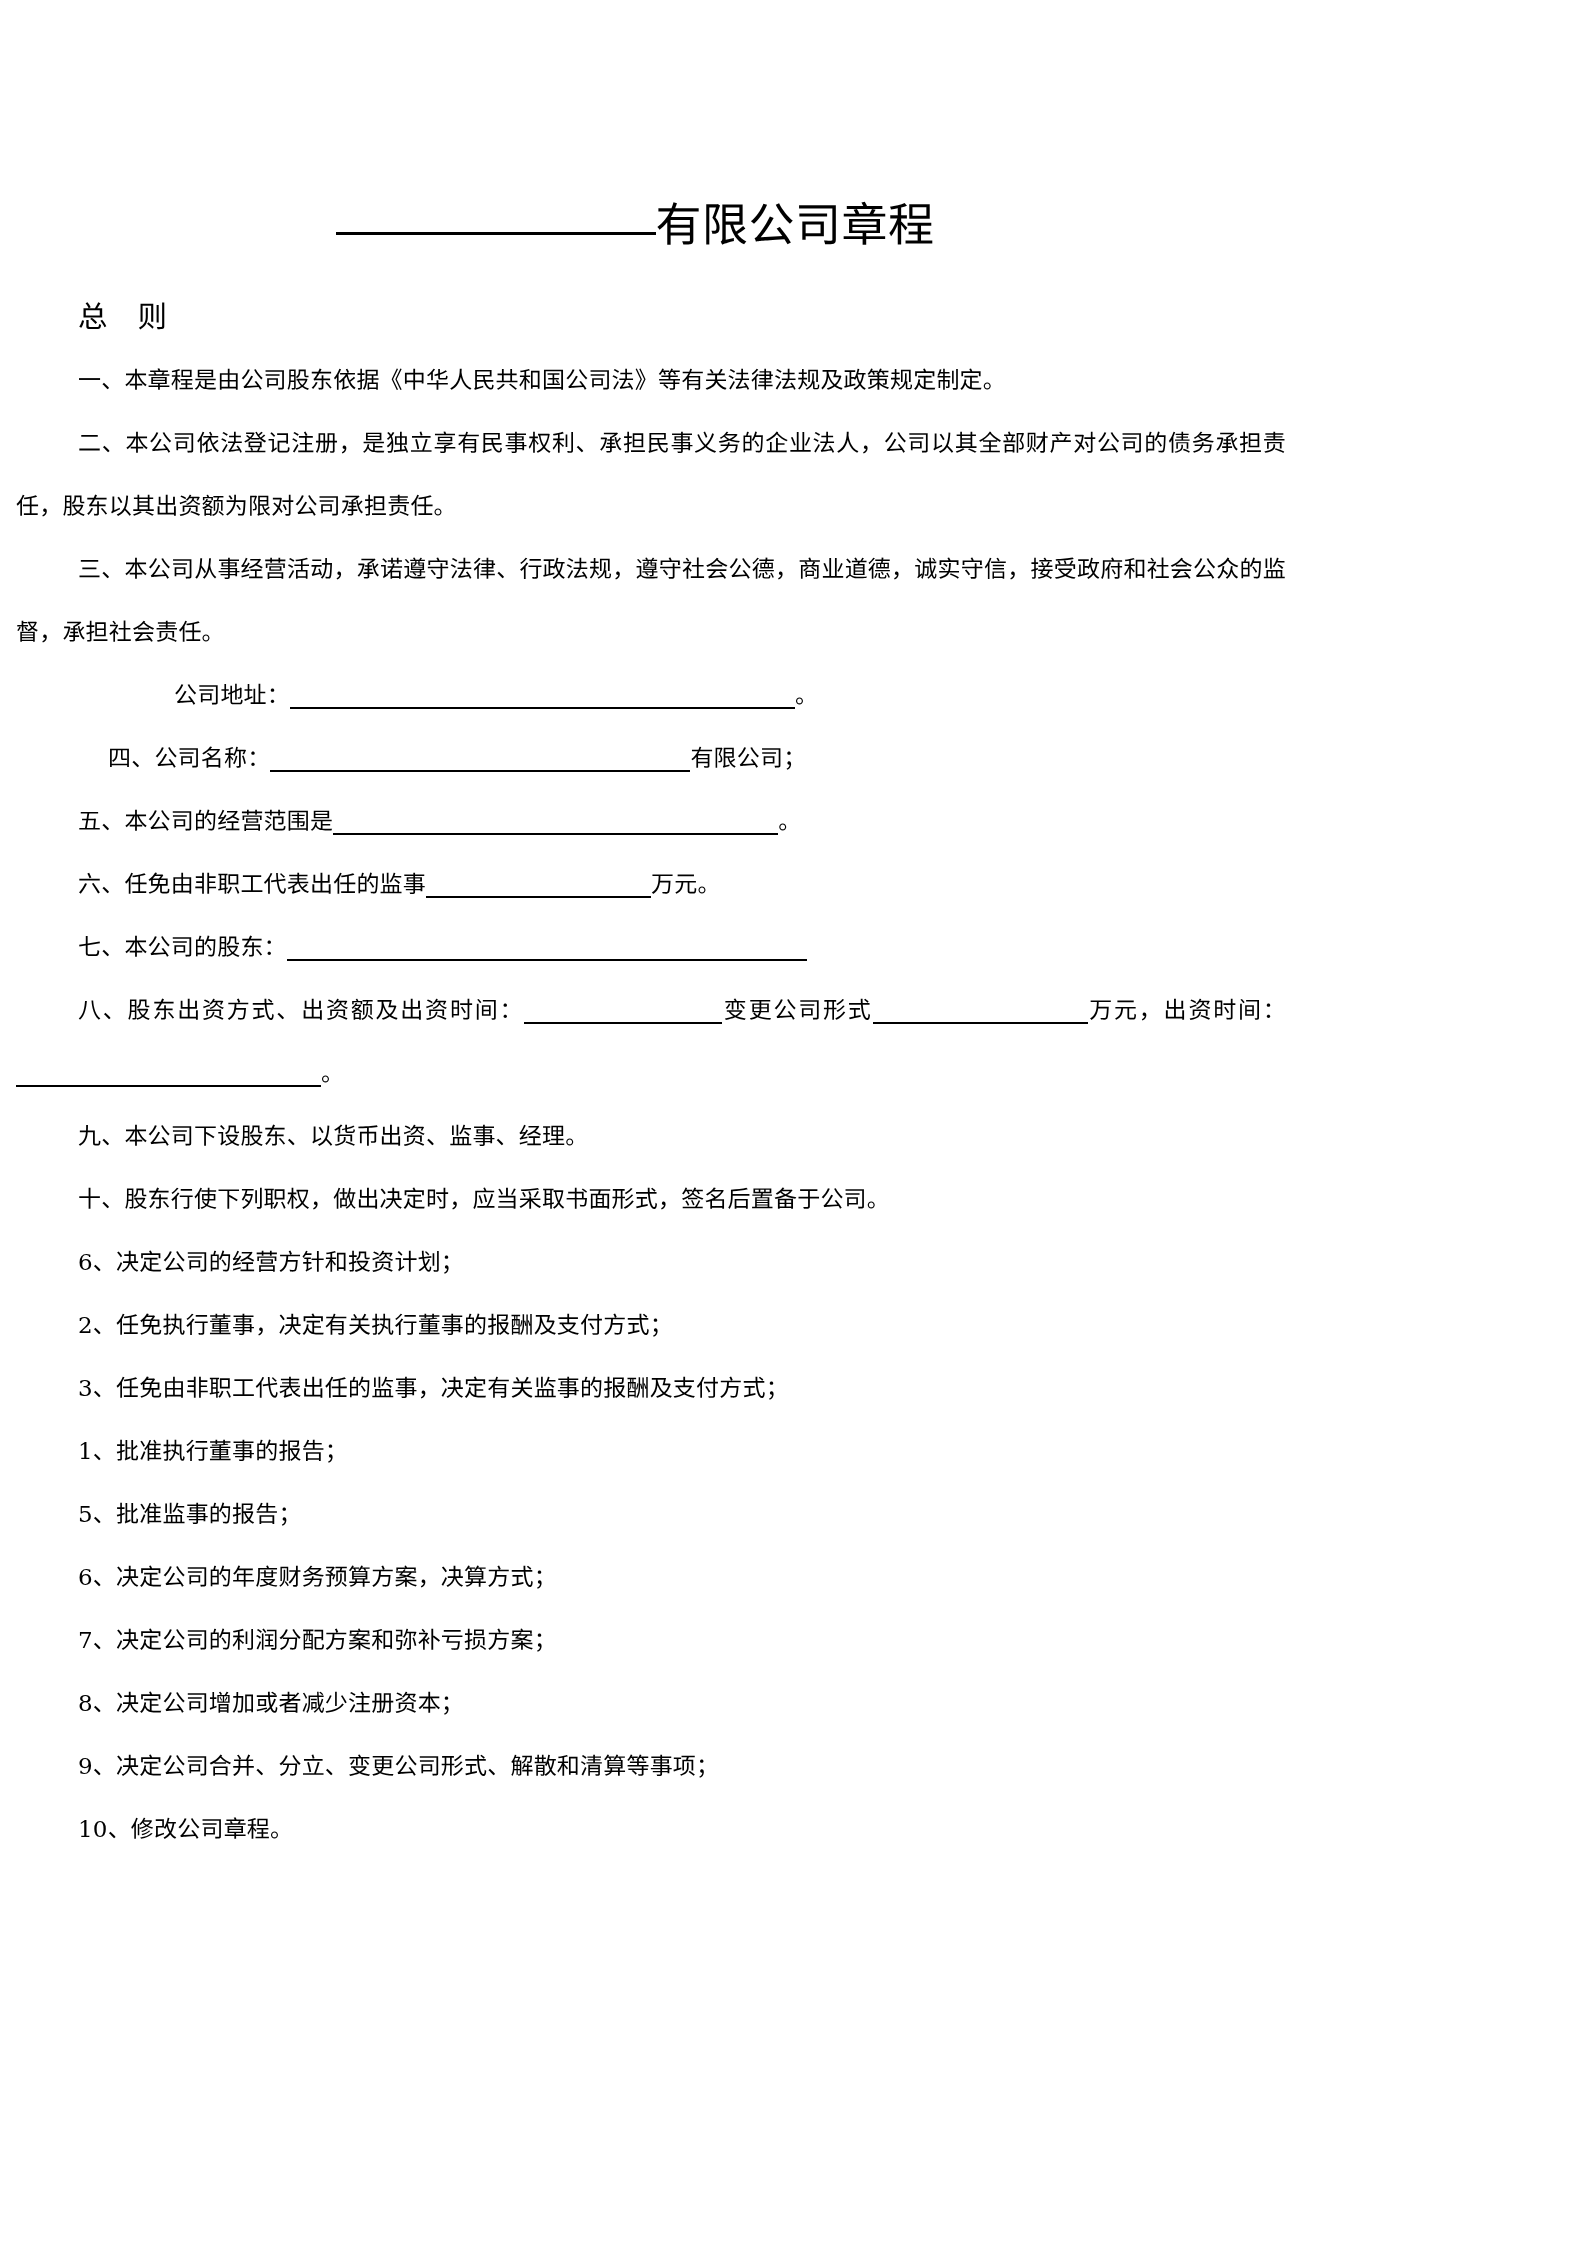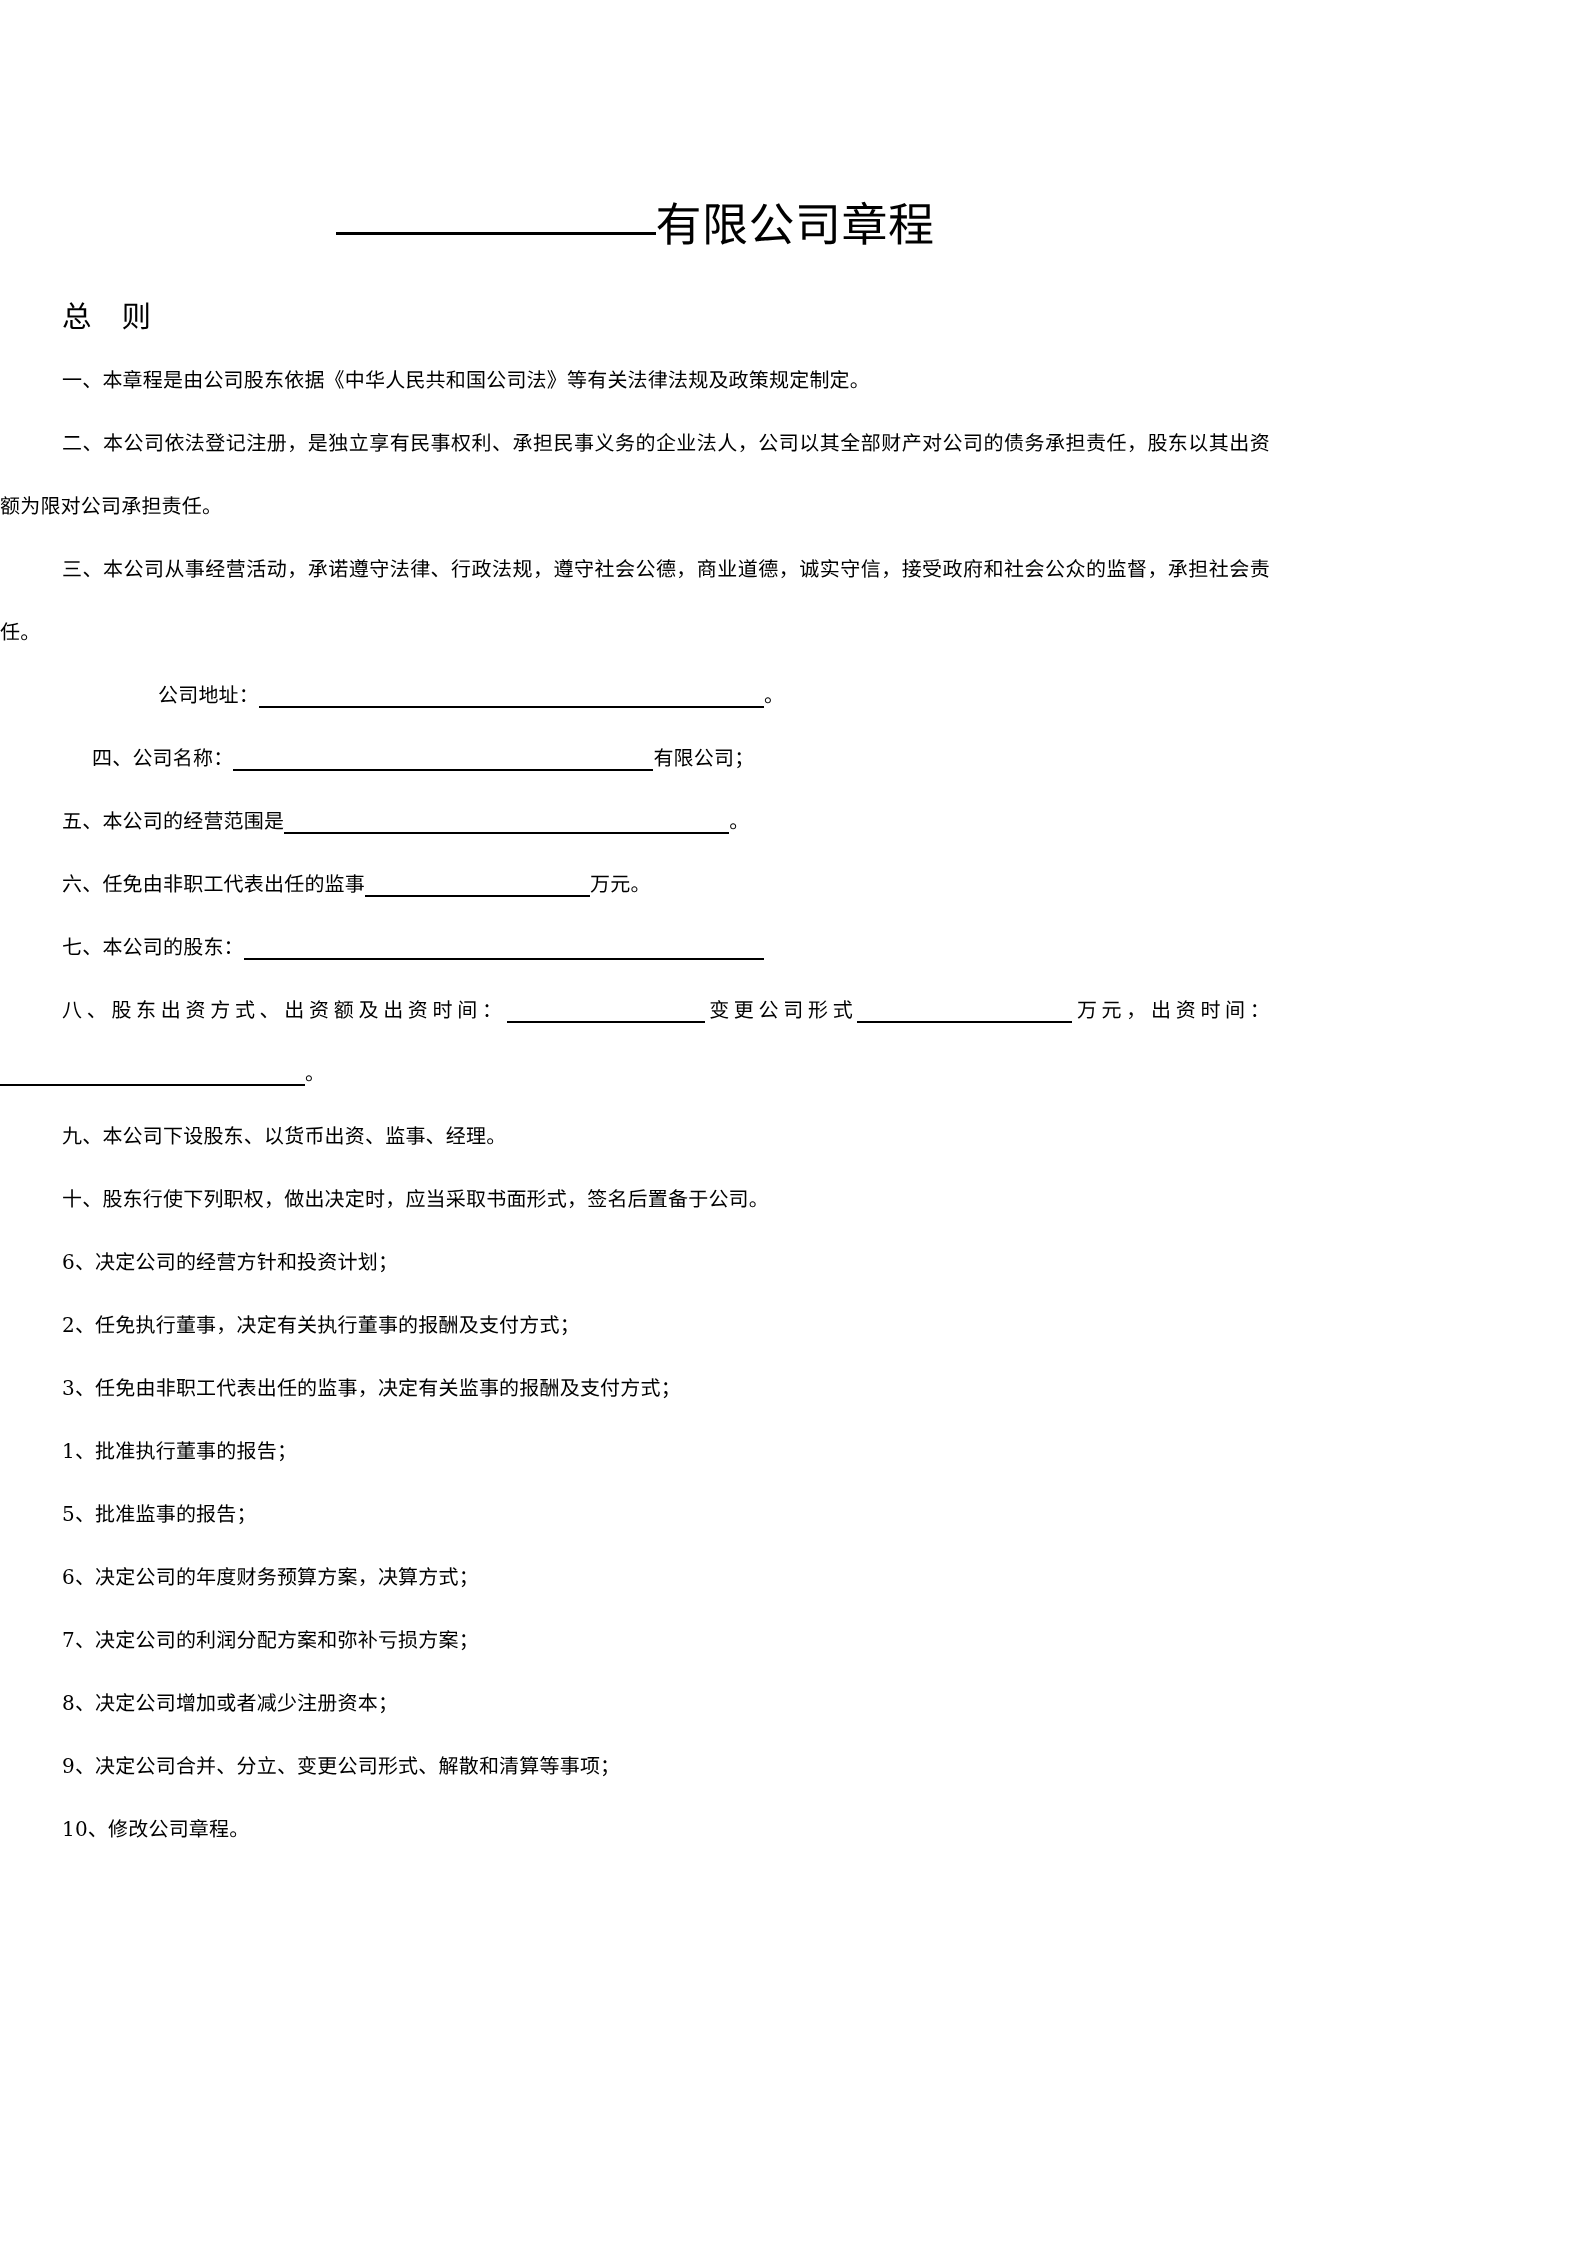--- a/index.html
+++ b/index.html
@@ -49,7 +49,7 @@
   
   .body-block {
     position: absolute;
-    left: 0;
+    left: 16px;
     top: 286px;
     width: 1270px;
   }

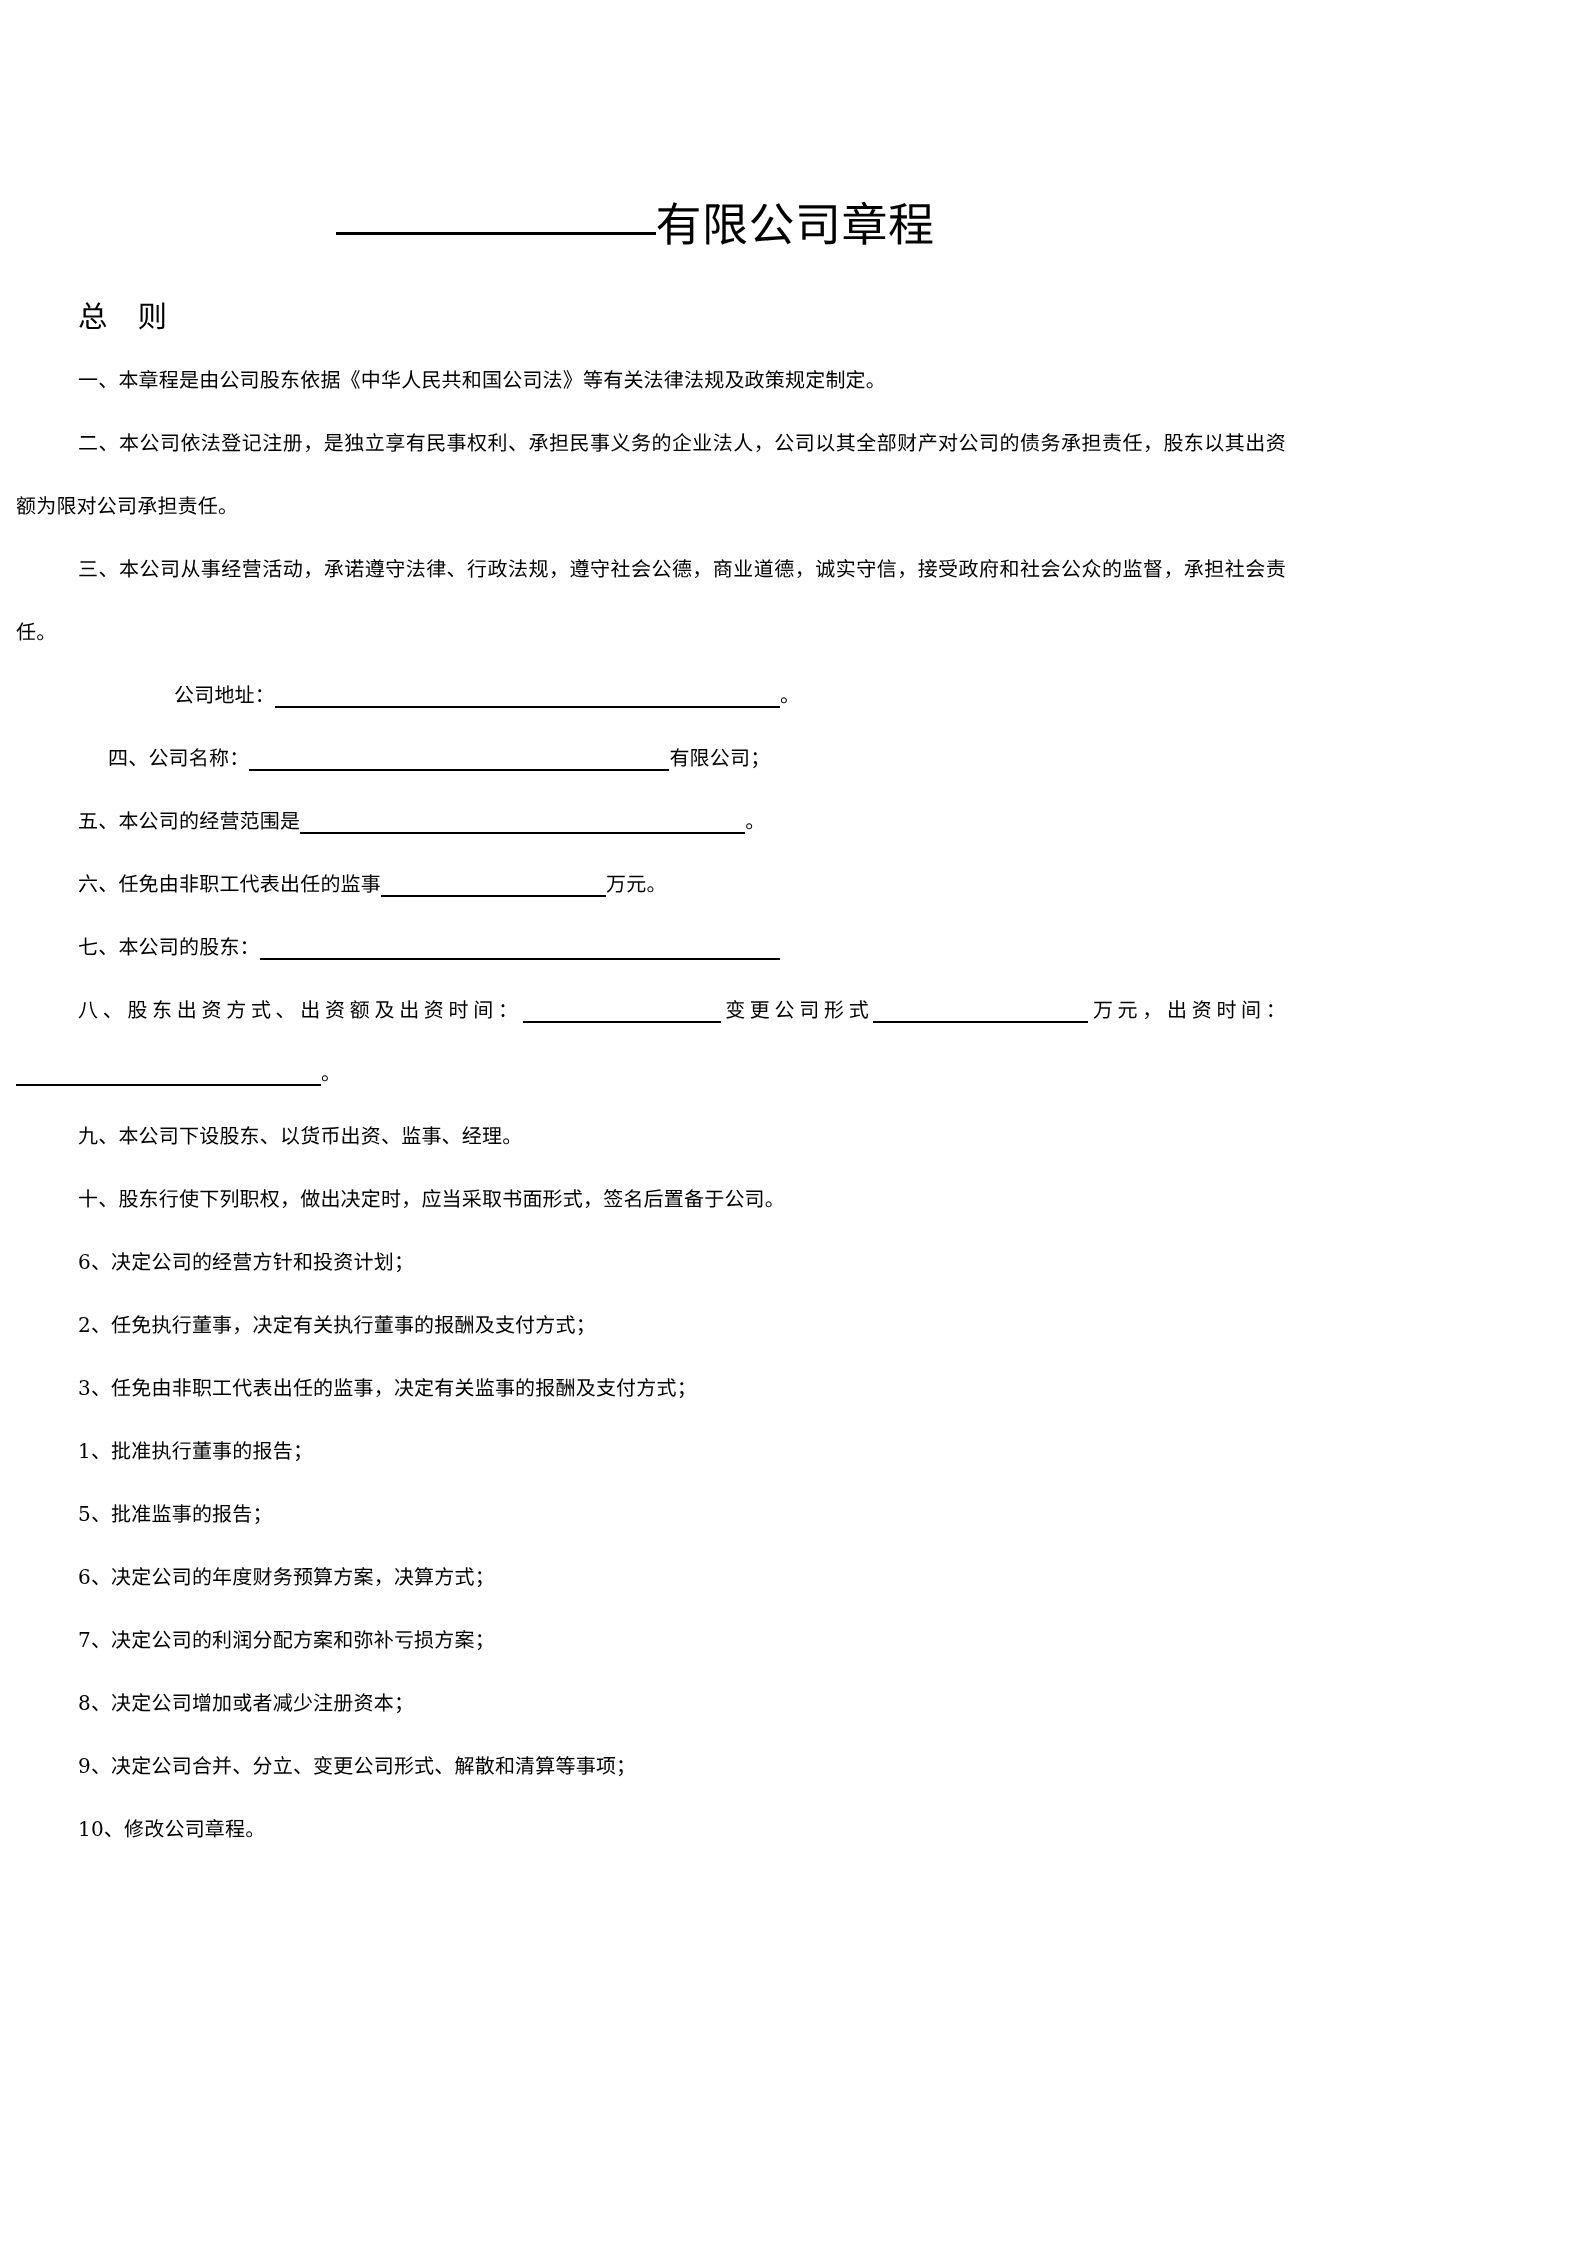--- a/index.html
+++ b/index.html
@@ -56,7 +56,7 @@
   p.para {
     margin: 0 0 0 0;
     padding: 0;
-    font-size: 20px;
+    font-size: 23px;
     line-height: 63px;
     text-align: justify;
     text-justify: inter-ideograph;

